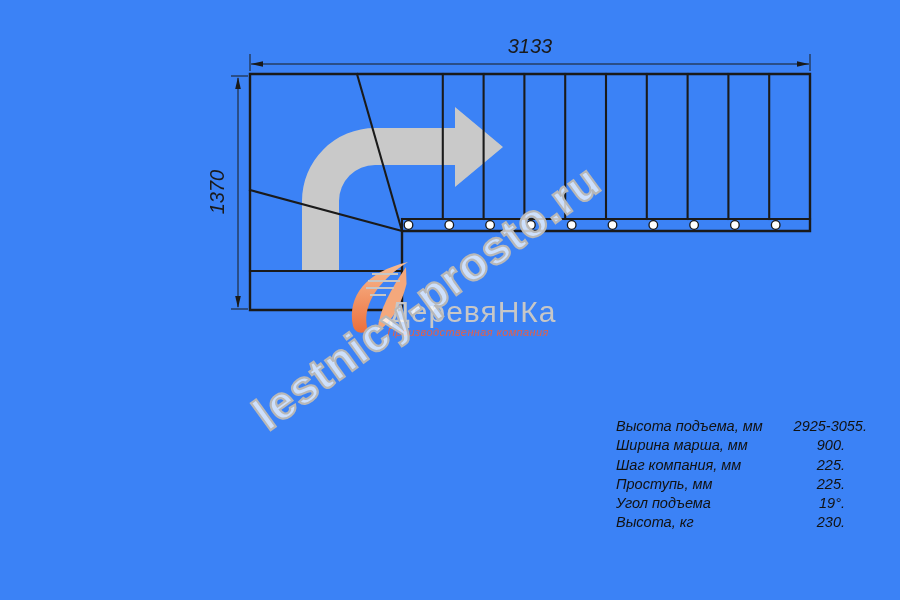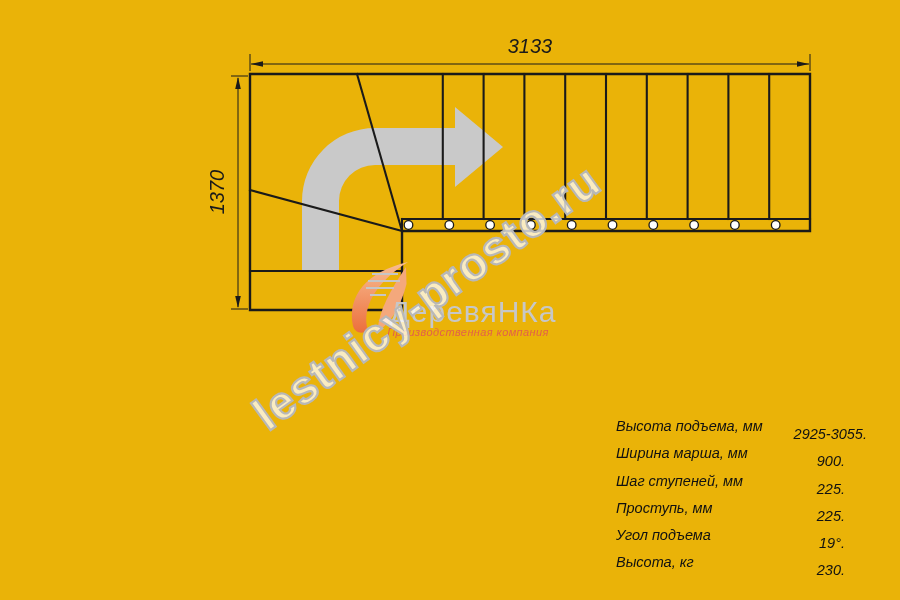--- a/index.html
+++ b/index.html
@@ -4,7 +4,7 @@
 <style>
   html,body{margin:0;padding:0;background:#fff;}
   .stage{
-    position:relative;width:900px;height:600px;background:#eab308;overflow:hidden;
+    position:relative;width:900px;height:600px;background:#3b82f6;overflow:hidden;
     font-family:"Liberation Sans",sans-serif;
   }
   .stage svg{position:absolute;left:0;top:0;}

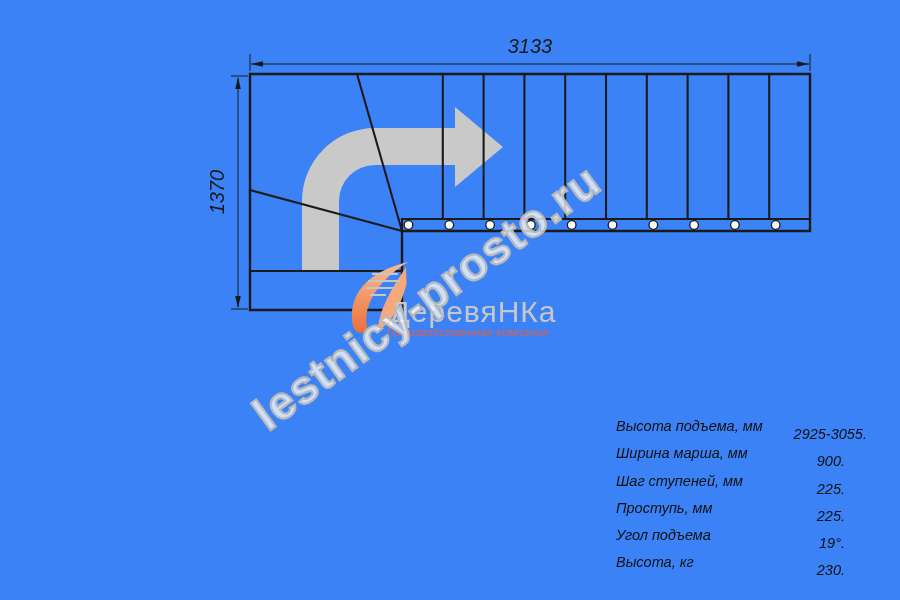--- a/index.html
+++ b/index.html
@@ -15,7 +15,7 @@
     font-style:italic;font-size:14.5px;color:#111;
   }
   .spec-row{display:flex;justify-content:space-between;line-height:19.3px;white-space:nowrap;gap:31px;}
-  .spec-value{text-align:right;margin-top:8px;}
+  .spec-value{text-align:right;}
 </style>
 </head>
 <body>

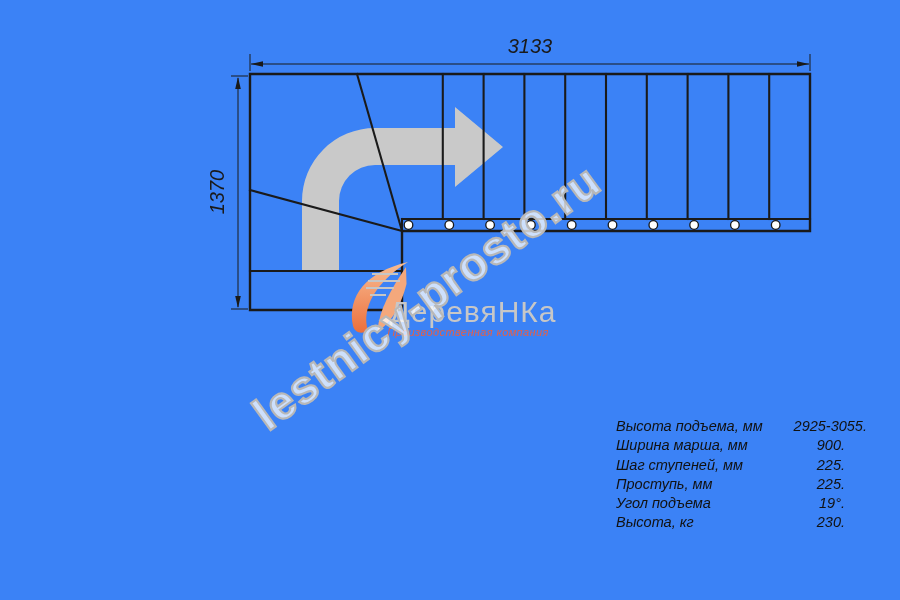--- a/index.html
+++ b/index.html
@@ -117,7 +117,7 @@
       <span class="spec-value">900.</span>
     </div>
     <div class="spec-row">
-      <span class="spec-label">Шаг ступеней, мм</span>
+      <span class="spec-label">Шаг компания, мм</span>
       <span class="spec-value">225.</span>
     </div>
     <div class="spec-row">

